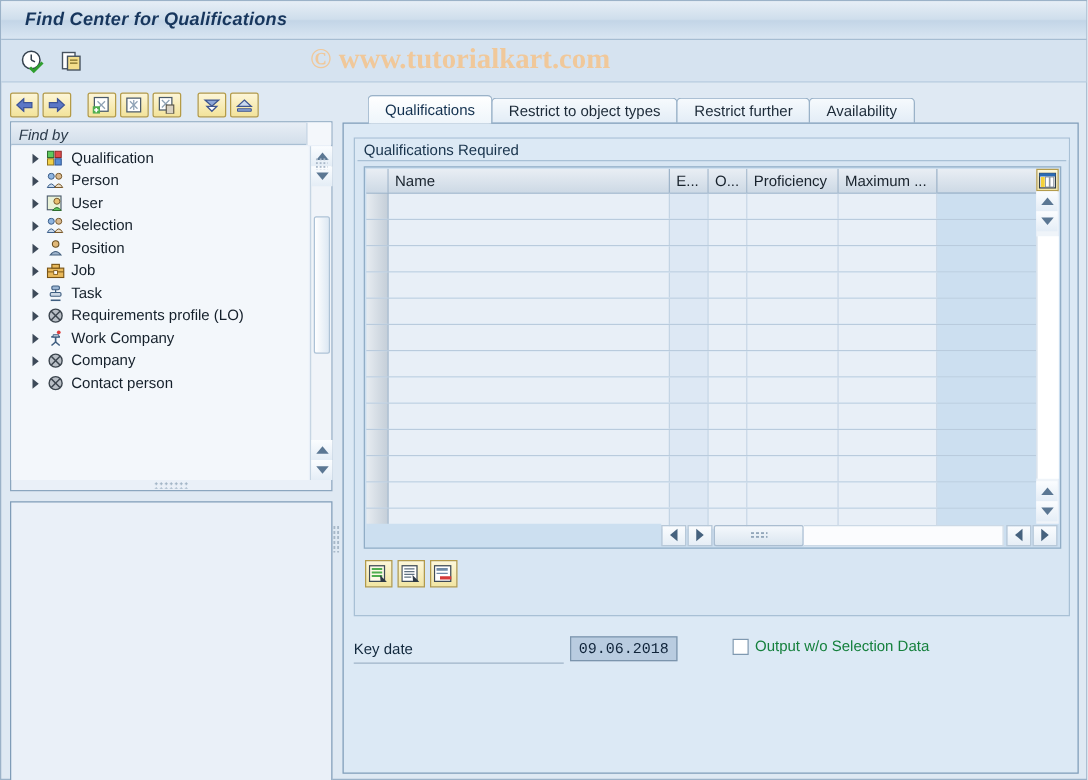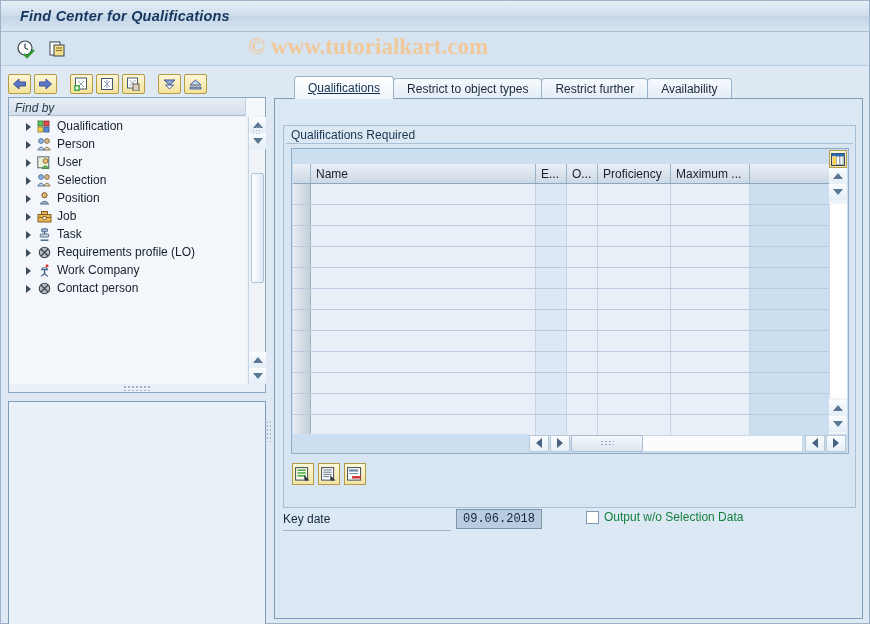--- a/index.html
+++ b/index.html
@@ -189,7 +189,7 @@
     height: 23px;
     z-index: 3;
   }
-  .tab:first-child { margin-left: 20px; text-decoration: underline; }
+  .tab:first-child { margin-left: 20px; }
 
   .tabpanel {
     position: absolute; left: 0; top: 27px; width: 589px; height: 521px;

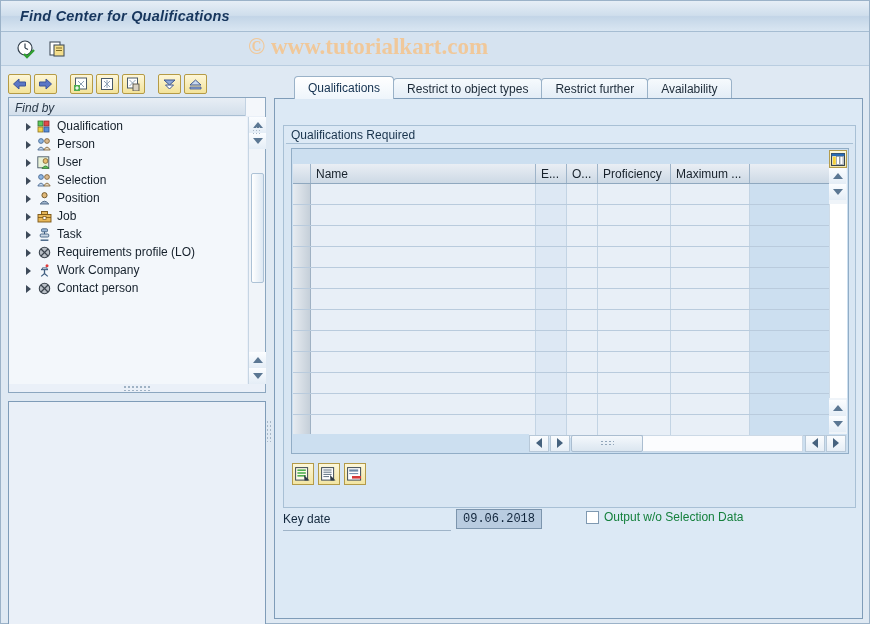--- a/index.html
+++ b/index.html
@@ -199,7 +199,7 @@
 
   
   .group {
-    position: absolute; left: 8px; top: 26px; width: 573px; height: 383px;
+    position: absolute; left: 8px; top: 11px; width: 573px; height: 383px;
     background: #d8e6f3;
     border: 1px solid #a8c0d5;
   }

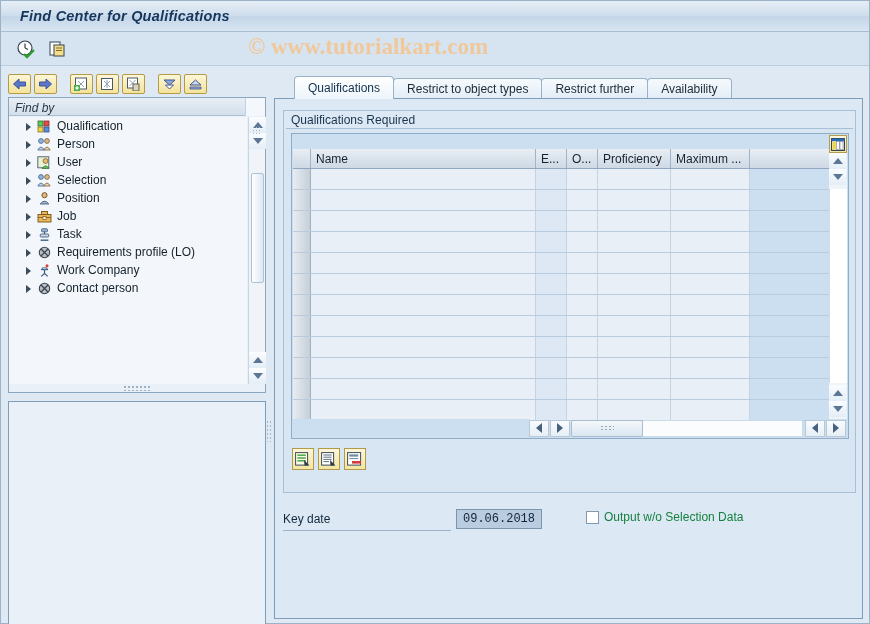--- a/index.html
+++ b/index.html
@@ -227,7 +227,6 @@
     display: flex; height: 20px;
     background: linear-gradient(to bottom,#e9eef4,#cdd9e5);
     border-bottom: 1px solid #8fa8bf;
-    margin-top: 14px;
   }
   .gh {
     border-right: 1px solid #9eb4c9;

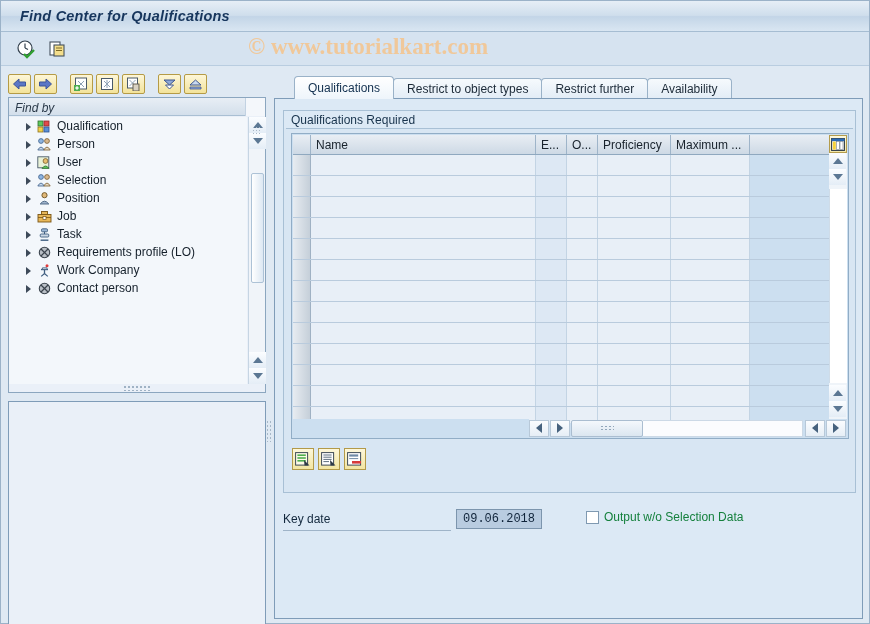--- a/index.html
+++ b/index.html
@@ -565,6 +565,17 @@
           <span>Work Company</span>
         </div>
 
+        <div class="tree-item">
+          <span class="twisty"></span>
+          <span class="ticon">
+            <svg width="13" height="13" viewBox="0 0 13 13">
+              <circle cx="6.5" cy="6.5" r="5.2" fill="#b9bfc6" stroke="#3b444d" stroke-width="1.1"></circle>
+              <line x1="3" y1="3" x2="10" y2="10" stroke="#3b444d" stroke-width="1.2"></line>
+              <line x1="10" y1="3" x2="3" y2="10" stroke="#3b444d" stroke-width="1.2"></line>
+            </svg>
+          </span>
+          <span>Company</span>
+        </div>
 
         <div class="tree-item">
           <span class="twisty"></span>

